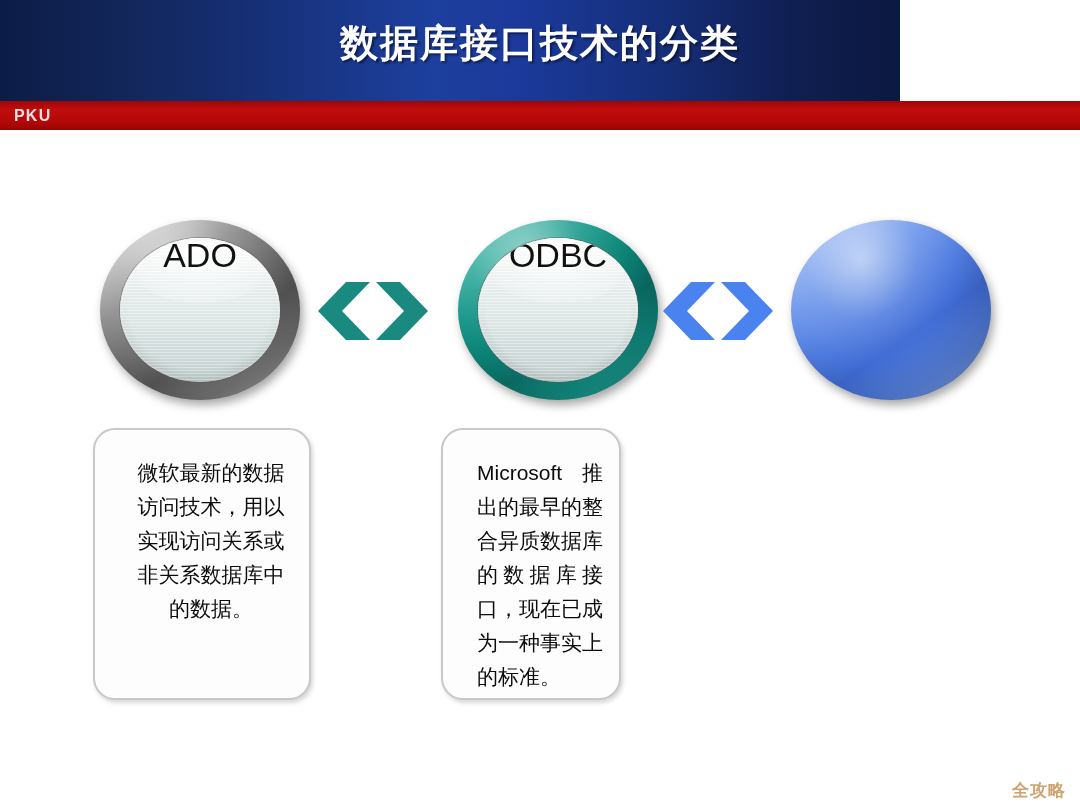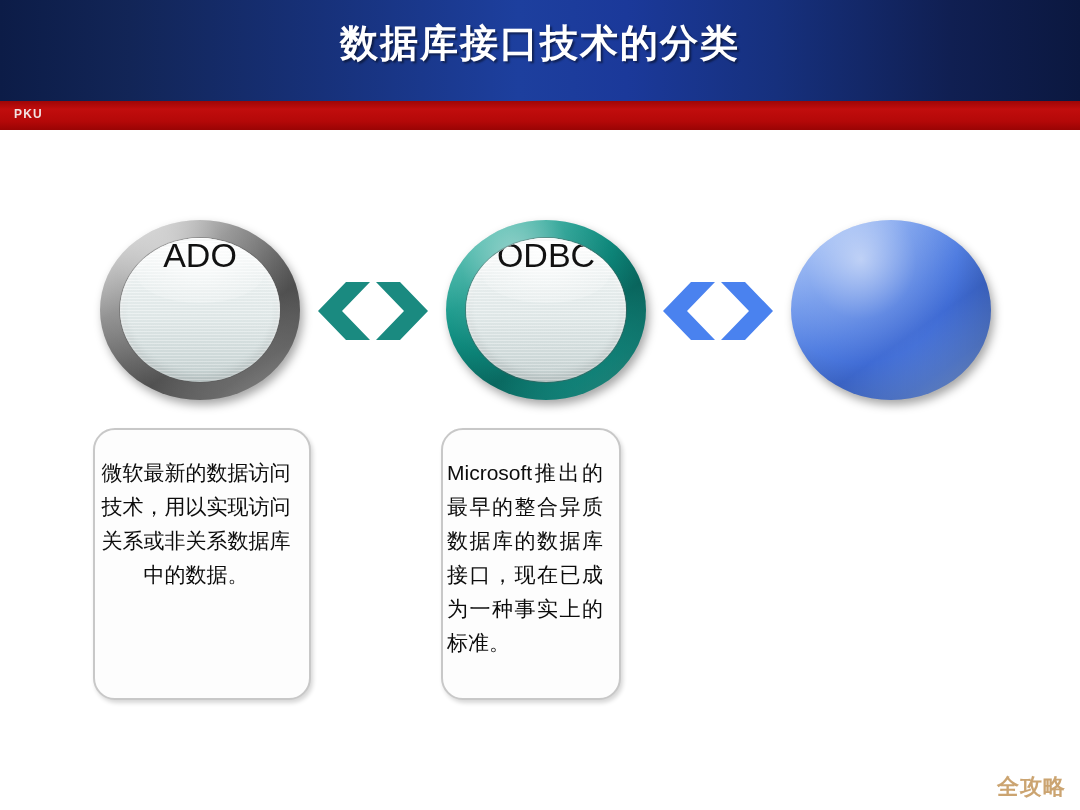--- a/index.html
+++ b/index.html
@@ -20,7 +20,7 @@
   .slide-header {
     position: absolute;
     left: 0; top: 0;
-    width: 1080px;
+    width: 900px;
     height: 101px;
     background:
       linear-gradient(to right,

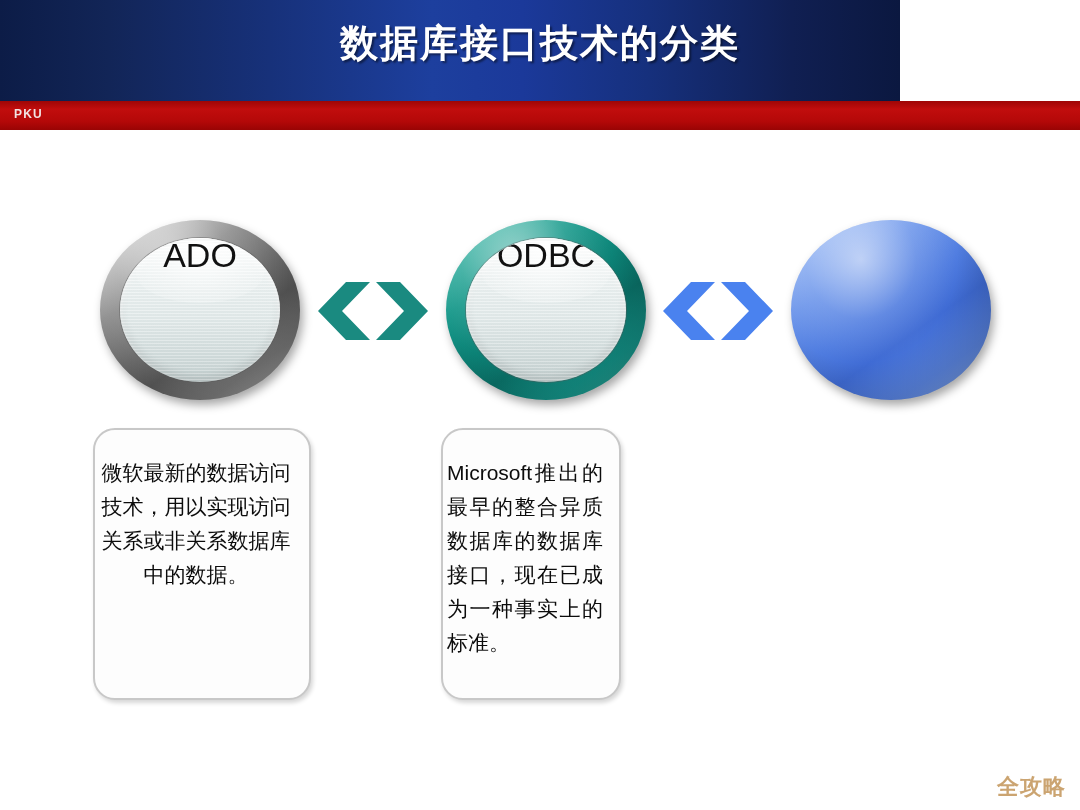--- a/index.html
+++ b/index.html
@@ -68,7 +68,7 @@
     top: 107px;
     color: #f2e2e2;
     font-family: "Liberation Sans", sans-serif;
-    font-size: 12px;
+    font-size: 16px;
     font-weight: bold;
     letter-spacing: 1.2px;
   }

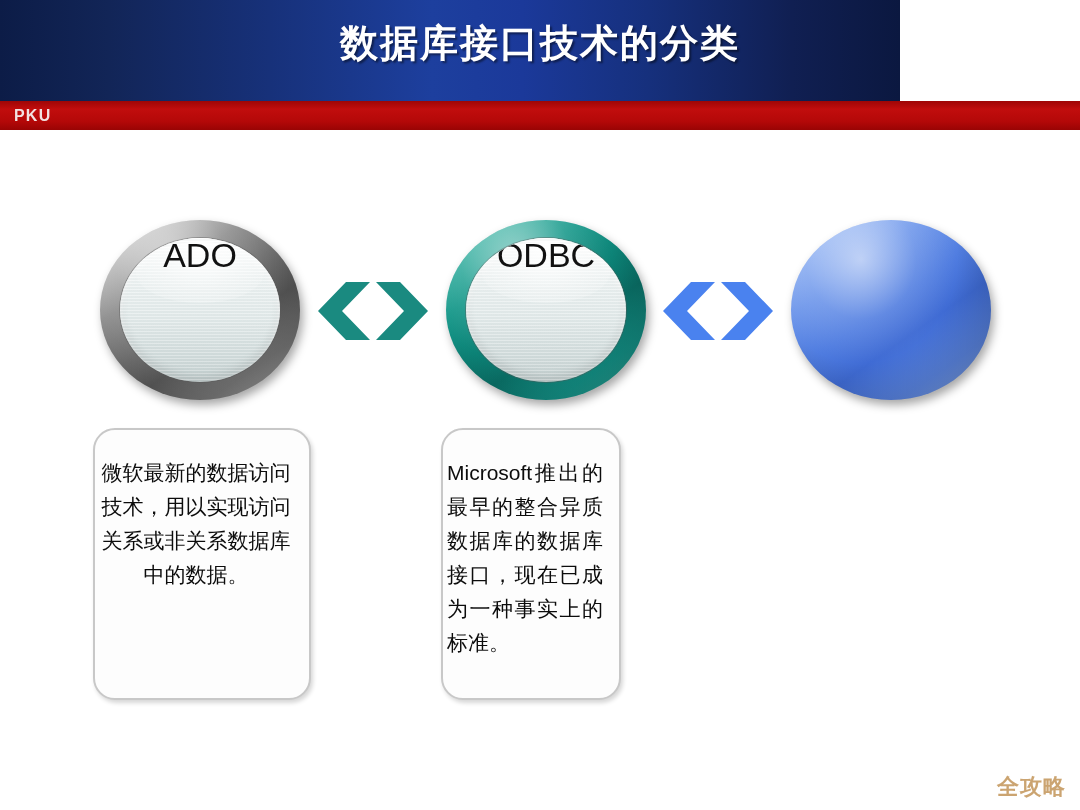--- a/index.html
+++ b/index.html
@@ -89,7 +89,7 @@
     height: 180px;
   }
   .node-ado  { left: 100px; top: 90px; }
-  .node-odbc { left: 446px; top: 90px; }
+  .node-odbc { left: 458px; top: 90px; }
   .node-jdbc { left: 791px; top: 90px; }
 
   .circle-outer {

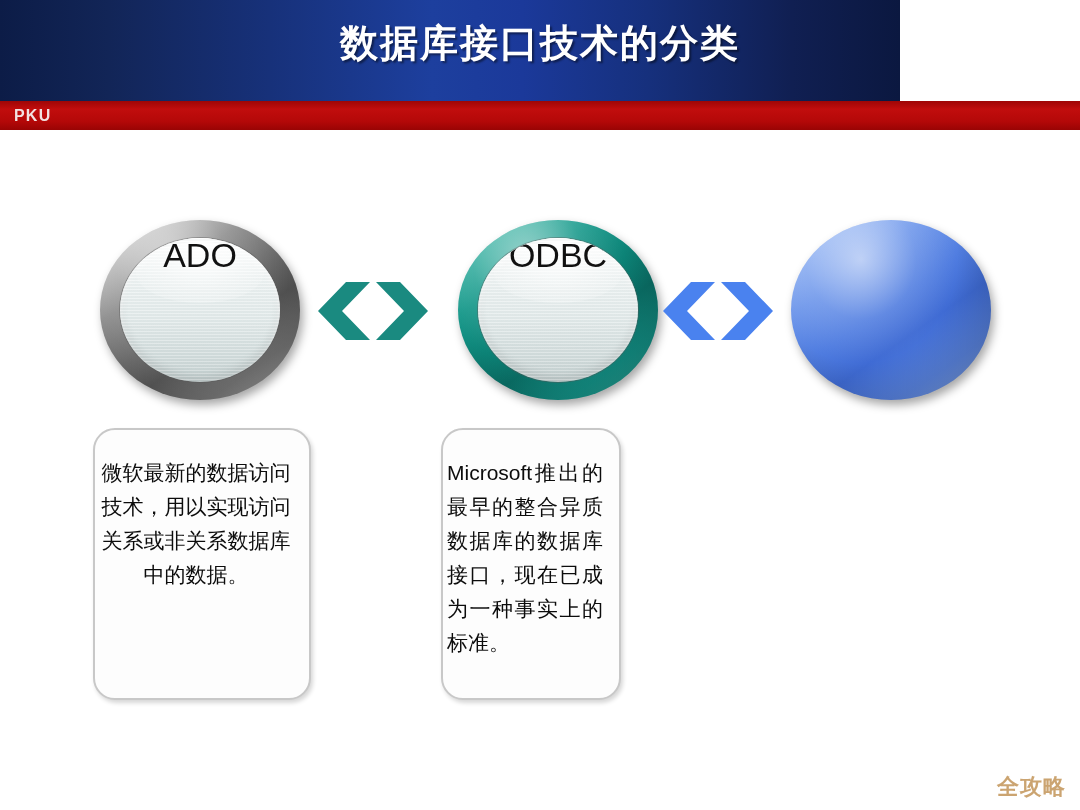--- a/index.html
+++ b/index.html
@@ -238,7 +238,7 @@
     border: 2px solid #c8c8c8;
     border-radius: 22px;
     box-shadow: 2px 3px 4px rgba(0,0,0,0.16);
-    padding: 26px 16px 16px 4px;
+    padding: 26px 16px 16px 34px;
   }
   .card-1 { left: 93px;  top: 298px; width: 218px; height: 272px; }
   .card-2 { left: 441px; top: 298px; width: 180px; height: 272px; }

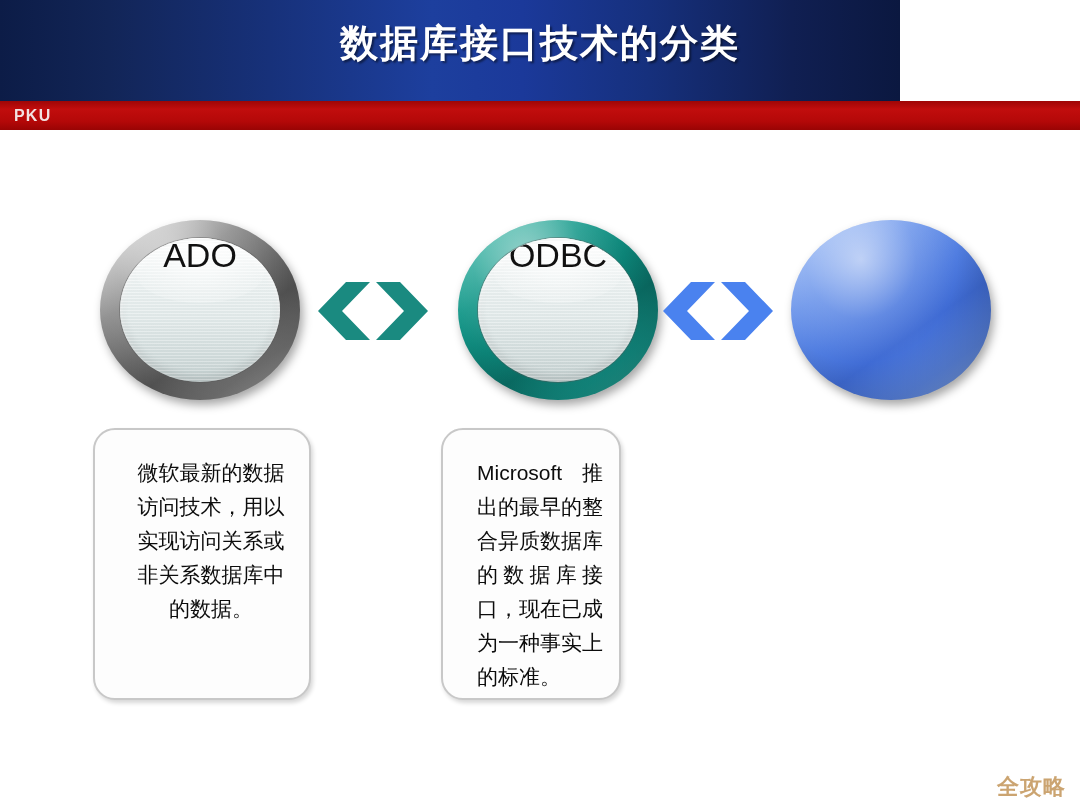--- a/index.html
+++ b/index.html
@@ -262,7 +262,7 @@
     right: 14px;
     bottom: 8px;
     font-family: "DejaVu Sans", sans-serif;
-    font-size: 22px;
+    font-size: 17px;
     font-weight: bold;
     color: #c9a06a;
     letter-spacing: 1px;

